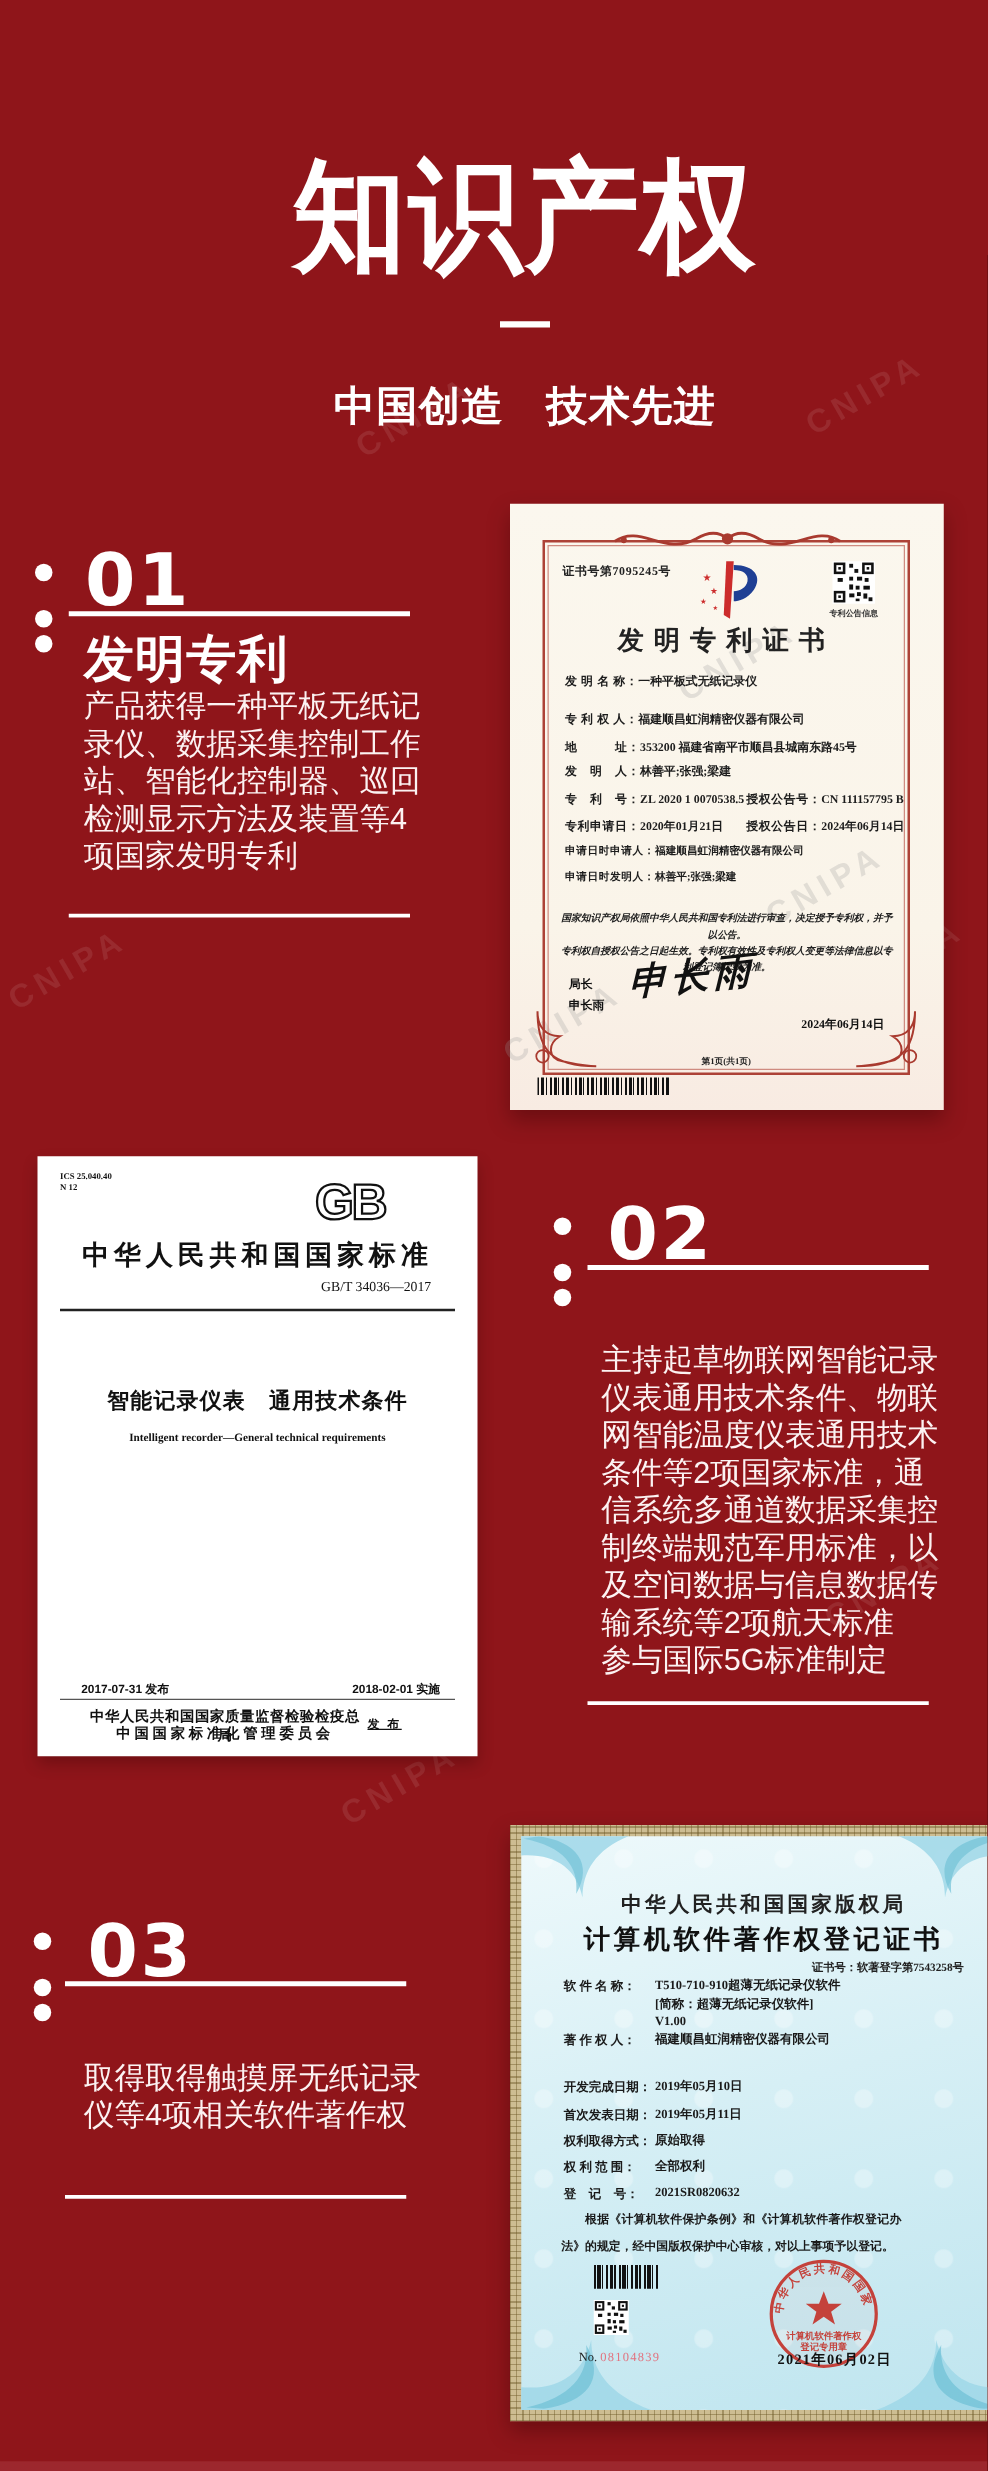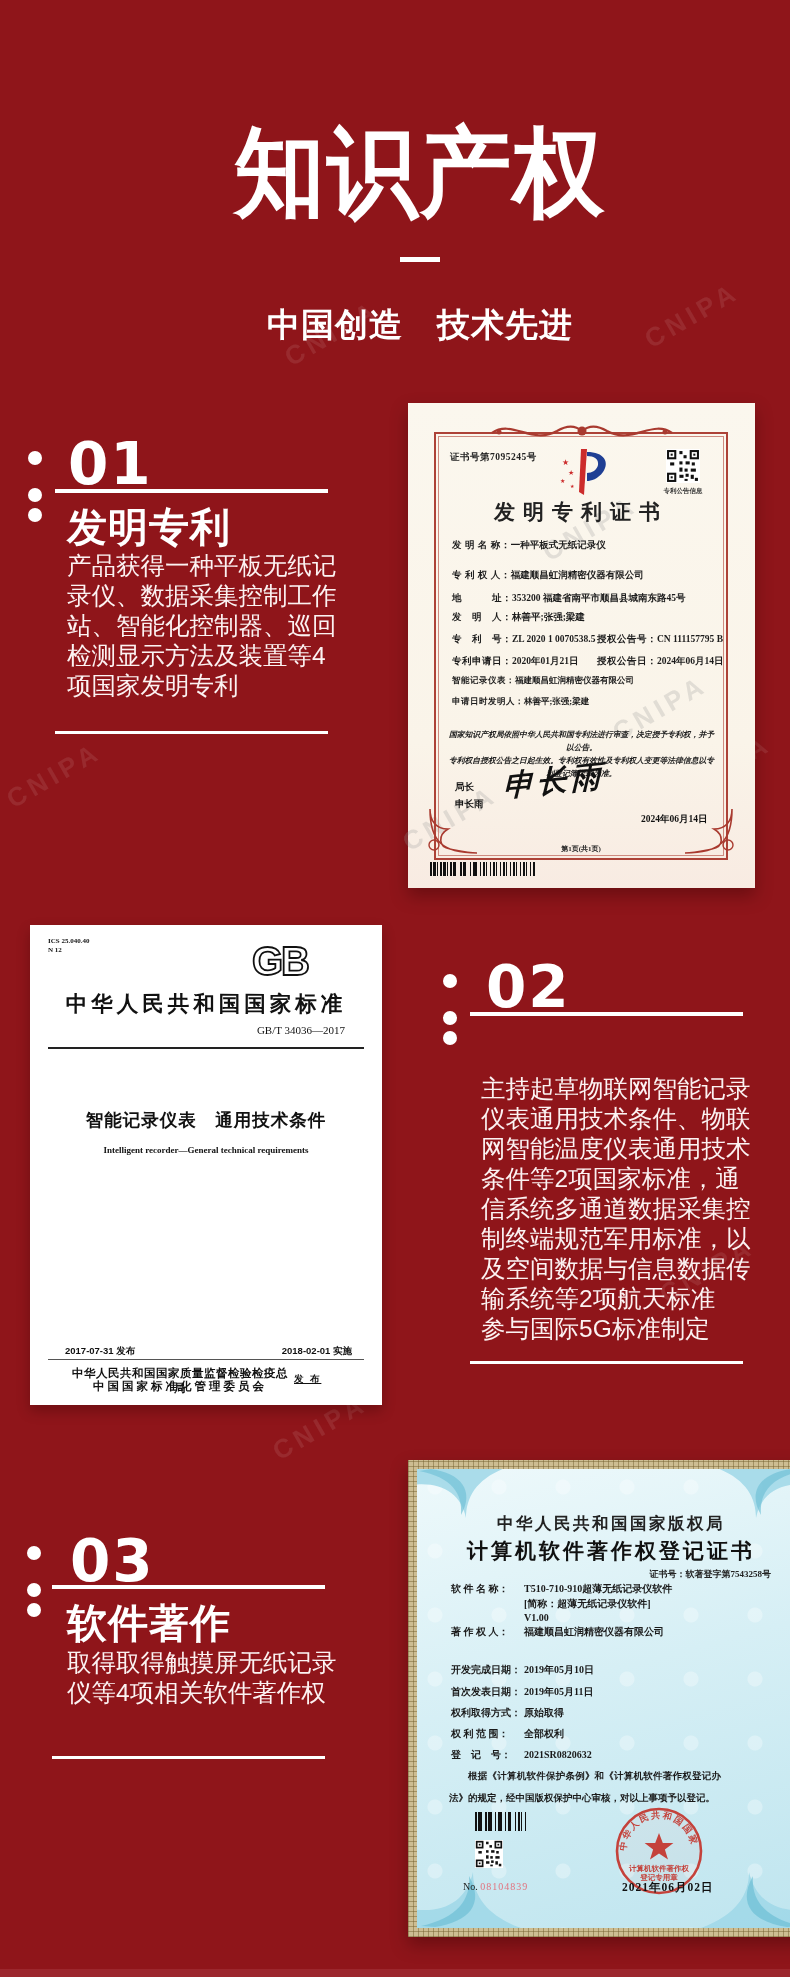--- a/index.html
+++ b/index.html
@@ -192,7 +192,7 @@
     <div class="p-row p-col2" style="top:230px;"><span class="lab">授权公告号：</span><span>CN 111157795 B</span></div>
     <div class="p-row" style="top:252px;"><span class="lab">专利申请日：</span><span>2020年01月21日</span></div>
     <div class="p-row p-col2" style="top:252px;"><span class="lab">授权公告日：</span><span>2024年06月14日</span></div>
-    <div class="p-row p-small" style="top:272px;"><span class="lab">智能记录仪表：</span><span>福建顺昌虹润精密仪器有限公司</span></div>
+    <div class="p-row p-small" style="top:272px;"><span class="lab">申请日时申请人：</span><span>福建顺昌虹润精密仪器有限公司</span></div>
     <div class="p-row p-small" style="top:293px;"><span class="lab">申请日时发明人：</span><span>林善平;张强;梁建</span></div>
 
     <div class="patent-notice">国家知识产权局依照中华人民共和国专利法进行审查，决定授予专利权，并予以公告。

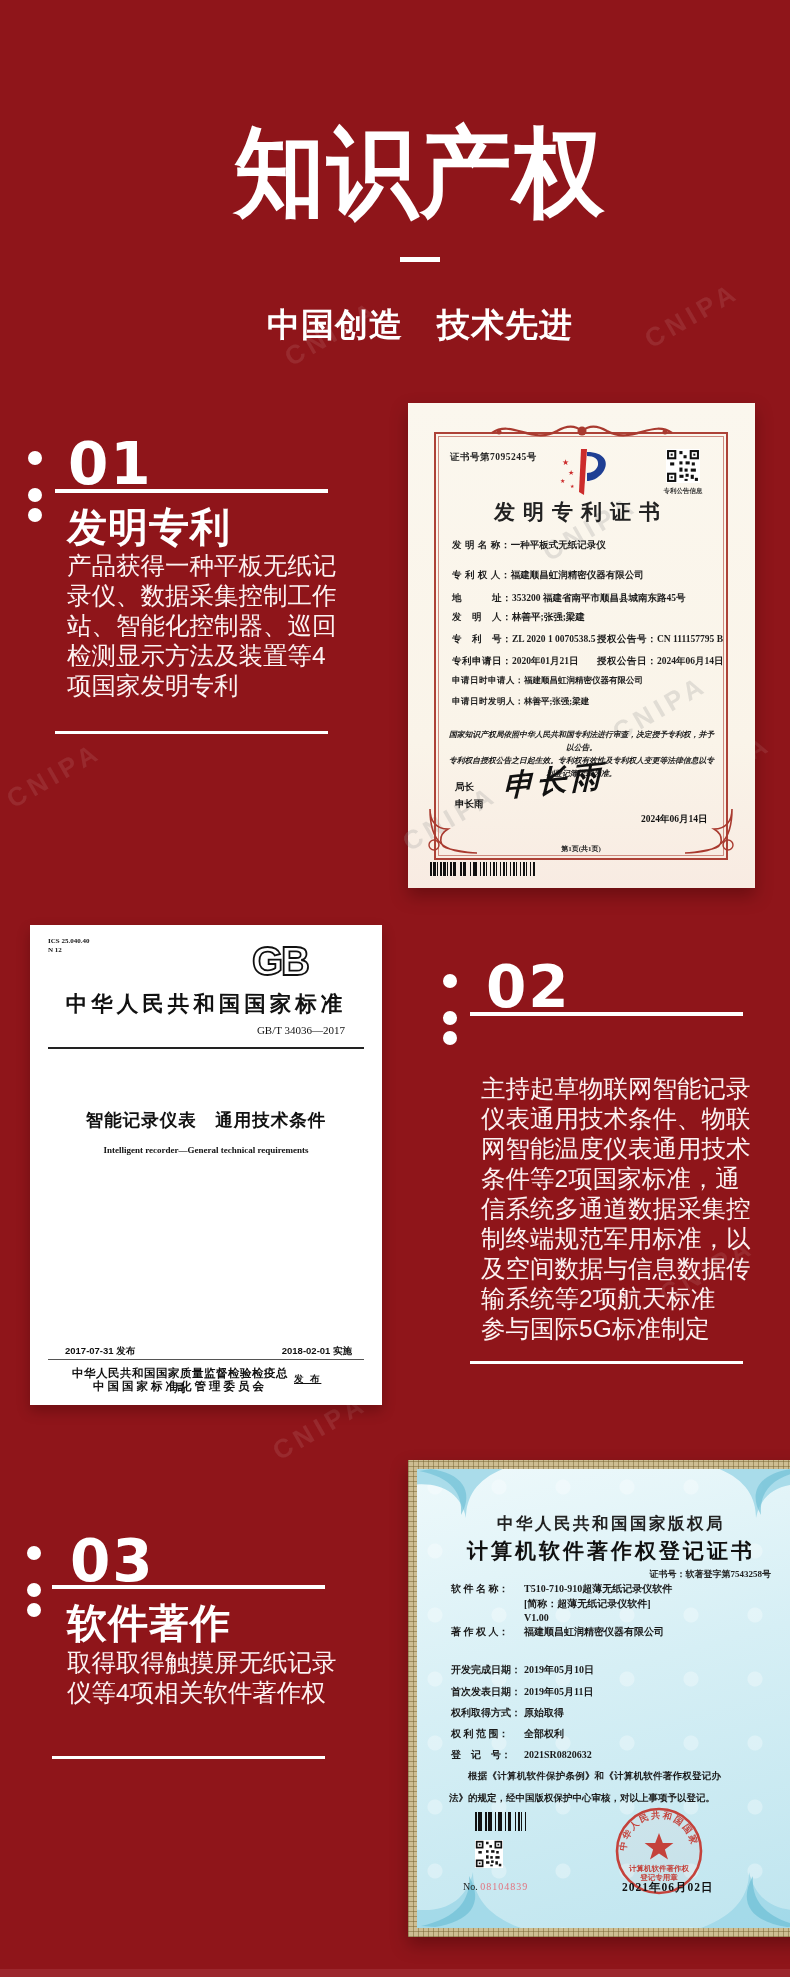--- a/index.html
+++ b/index.html
@@ -246,7 +246,6 @@
   <div class="dot" style="left:27px;top:1603px;"></div>
   <div class="sec-num" style="left:70px;top:1527px;">03</div>
   <div class="sec-line" style="left:52px;top:1585px;"></div>
-  <div class="sec-head" style="left:67px;top:1596px;">软件著作</div>
   <div class="sec-desc" style="left:67px;top:1648px;">取得取得触摸屏无纸记录仪等4项相关软件著作权</div>
   <div class="sec-endline" style="left:52px;top:1756px;"></div>
 

